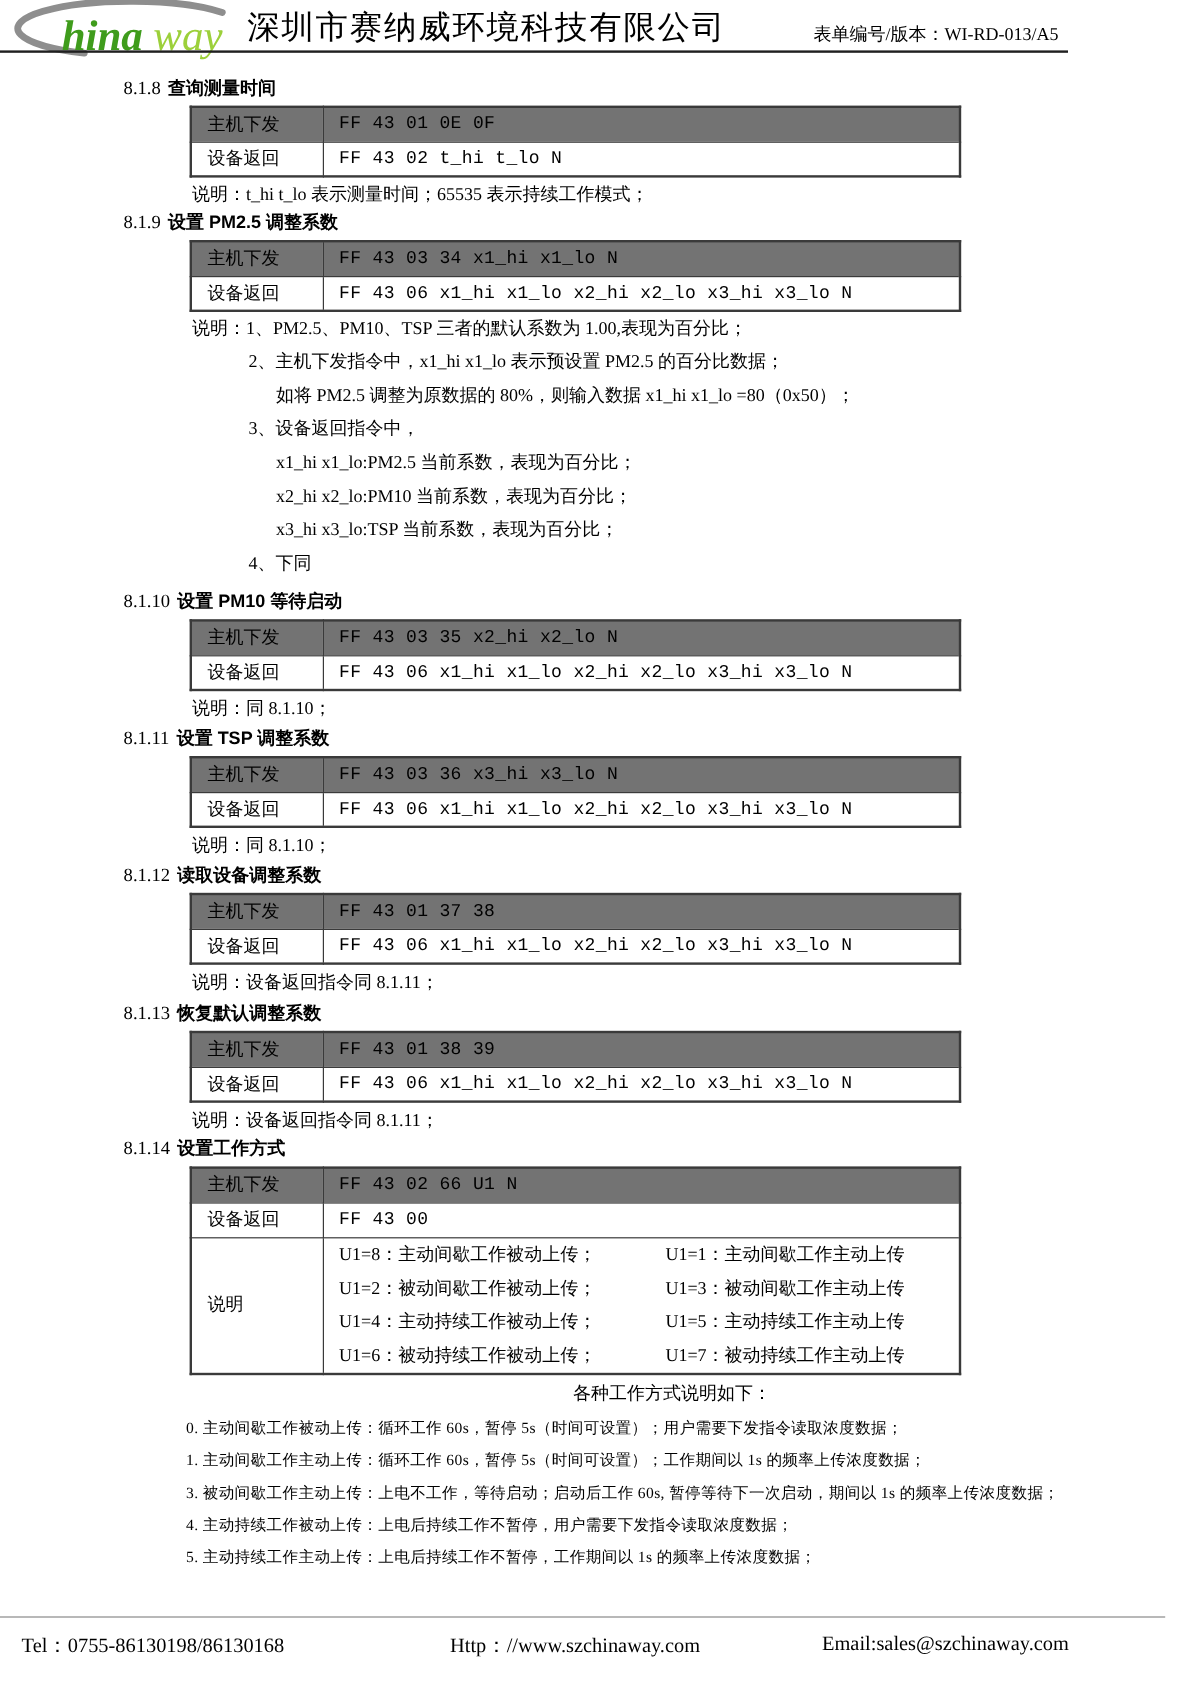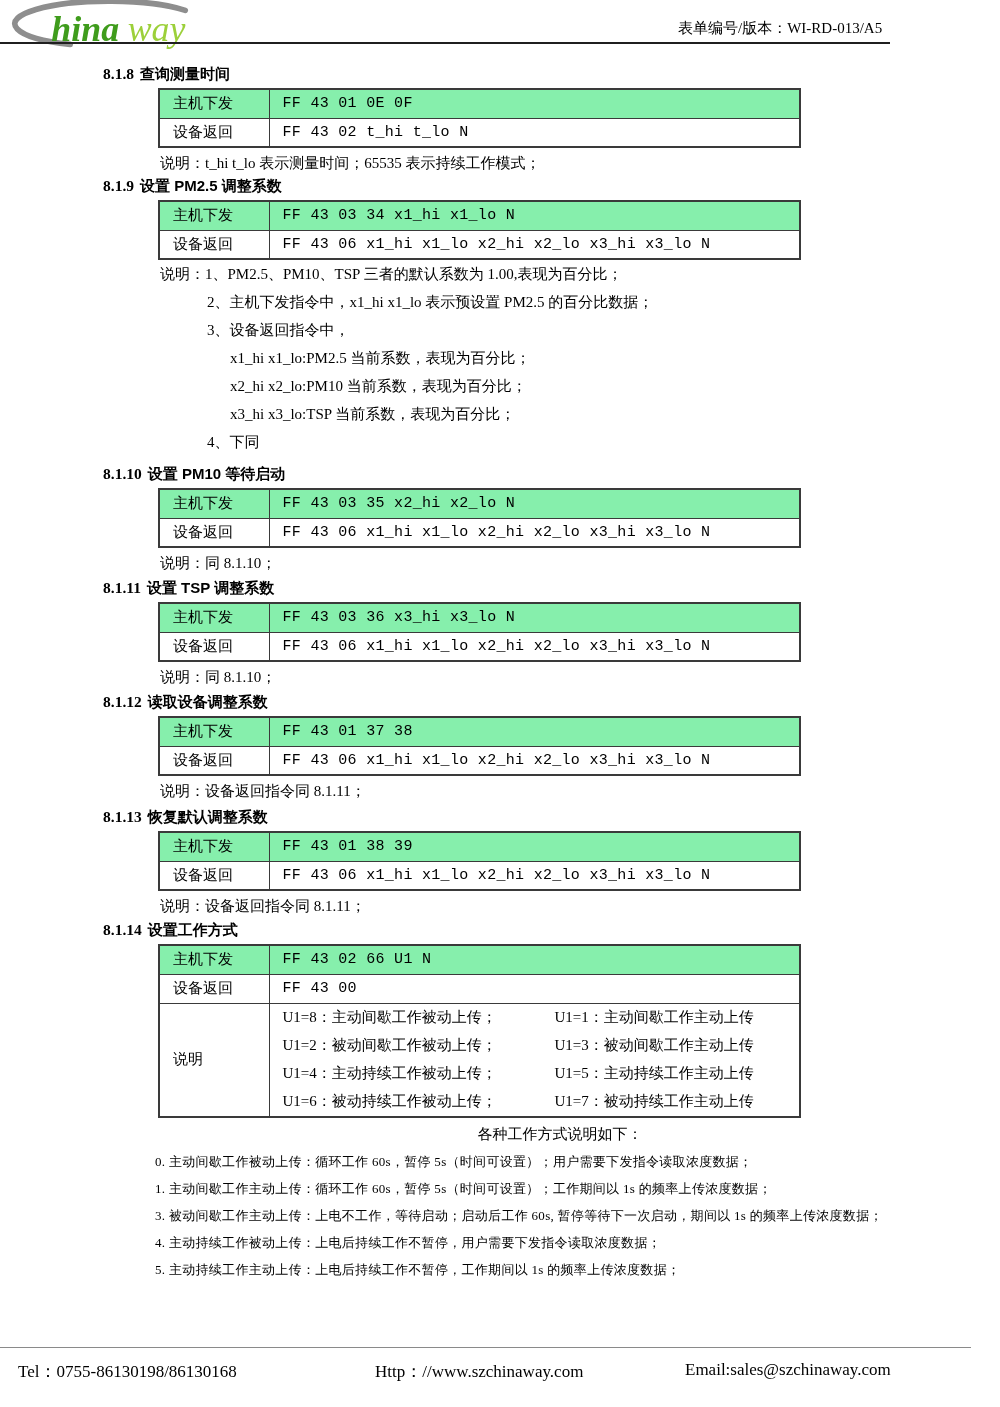--- a/index.html
+++ b/index.html
@@ -52,6 +52,7 @@
     <text x="46" y="44" font-size="38" font-style="italic" font-weight="bold" font-family="Liberation Serif, DejaVu Serif, serif" fill="#3f9c1c">hina</text>
     <text x="127" y="44" font-size="38" font-style="italic" font-family="Liberation Serif, DejaVu Serif, serif" fill="#9cd03a">way</text>
   </svg>
+  <div class="company">深圳市赛纳威环境科技有限公司</div>
   <div class="docinfo"><span>表单编号/版本：</span><span>WI-RD-013/A5</span></div>
   <div class="header-rule"></div>
 </div>

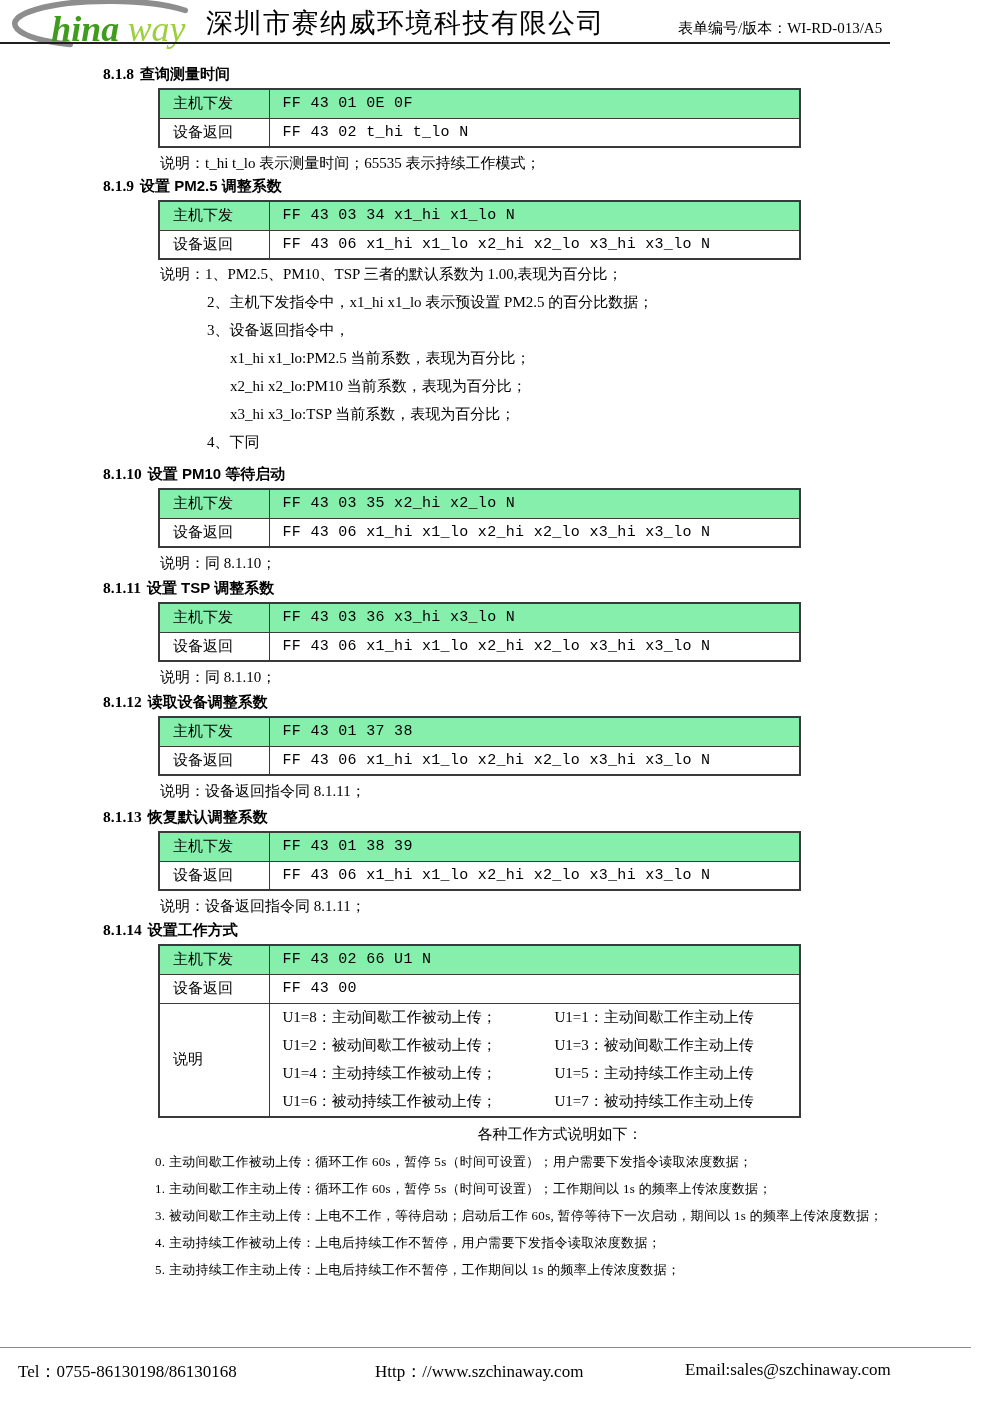--- a/index.html
+++ b/index.html
@@ -18,7 +18,7 @@
   
   .content { padding:14px 40px 0 103px; }
   .sec-heading { font-size:15.5px; line-height:20px; margin:0 0 4px 0; white-space:nowrap; }
-  .sec-num { font-weight:700; }
+  .sec-num { font-weight:400; }
   .sec-title { font-weight:bold; font-family:"Liberation Sans","DejaVu Sans",sans-serif; margin-left:6px; font-size:15px; }
   .mt8{margin-top:8px;} .mt2{margin-top:2px;} .mt3{margin-top:3px;} .mt1{margin-top:1px;}
   table.proto { border-collapse:collapse; margin-left:55px; width:643px; border:2px solid #3a3a3a; }

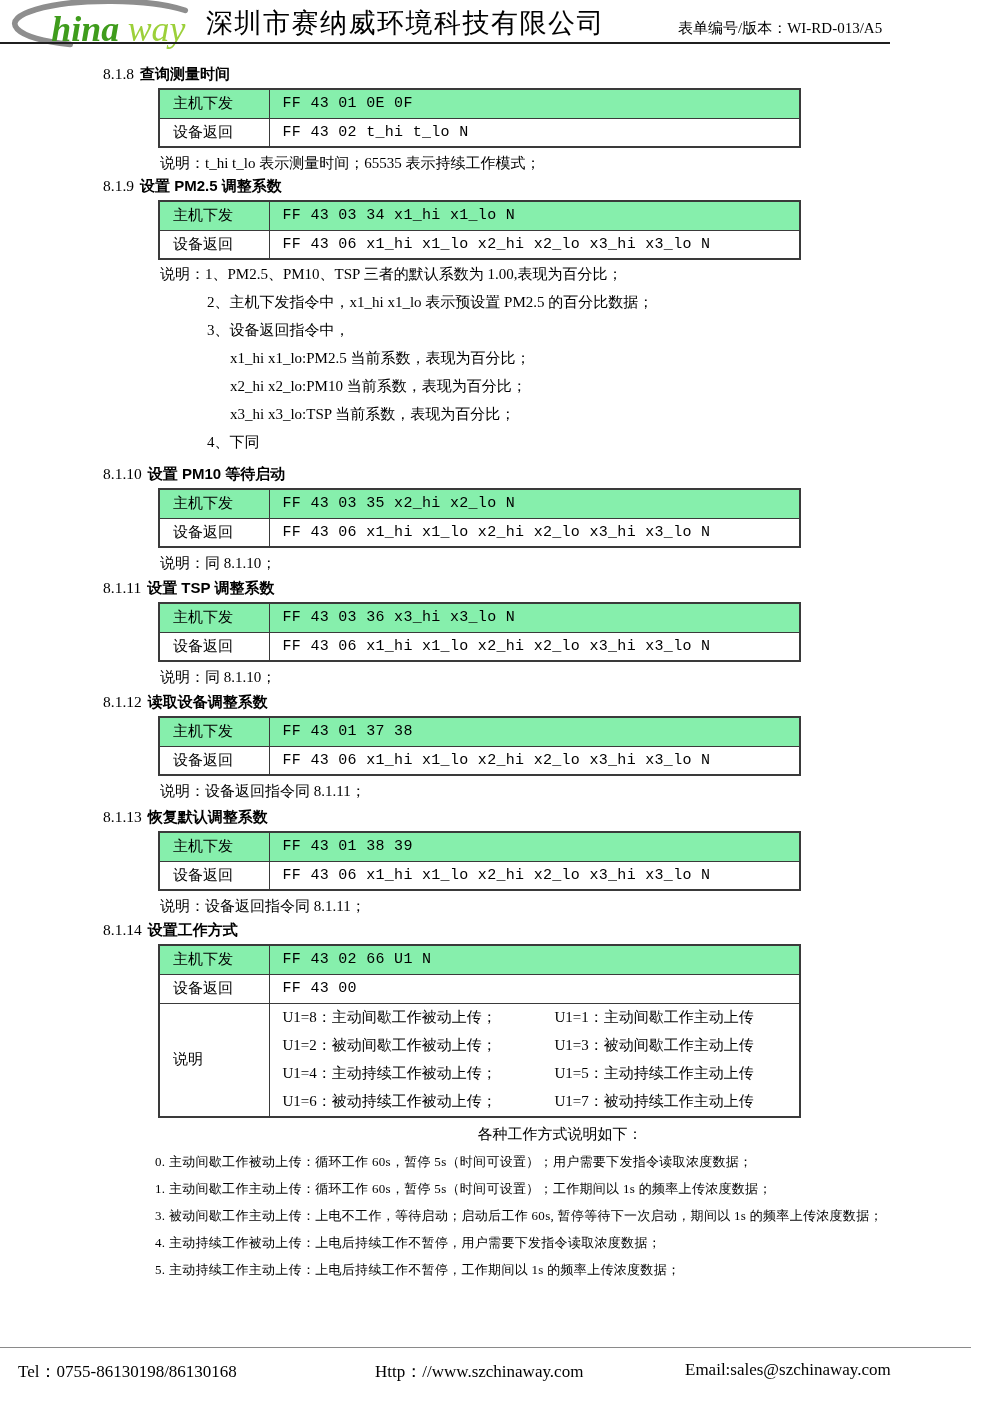--- a/index.html
+++ b/index.html
@@ -23,7 +23,7 @@
   .mt8{margin-top:8px;} .mt2{margin-top:2px;} .mt3{margin-top:3px;} .mt1{margin-top:1px;}
   table.proto { border-collapse:collapse; margin-left:55px; width:643px; border:2px solid #3a3a3a; }
   table.proto td { border:1px solid #3a3a3a; height:29px; font-size:15px; padding:0 6px 0 13px; }
-  table.proto tr.shaded td { background:#86efac; }
+  table.proto tr.shaded td { background:#737373; }
   td.lbl { width:110px; }
   .mono { font-family:"Liberation Mono","DejaVu Sans Mono",monospace; font-size:14.5px; letter-spacing:0.3px; }
   .note { margin-left:57px; font-size:15px; line-height:26px; margin-top:2px; white-space:nowrap; }

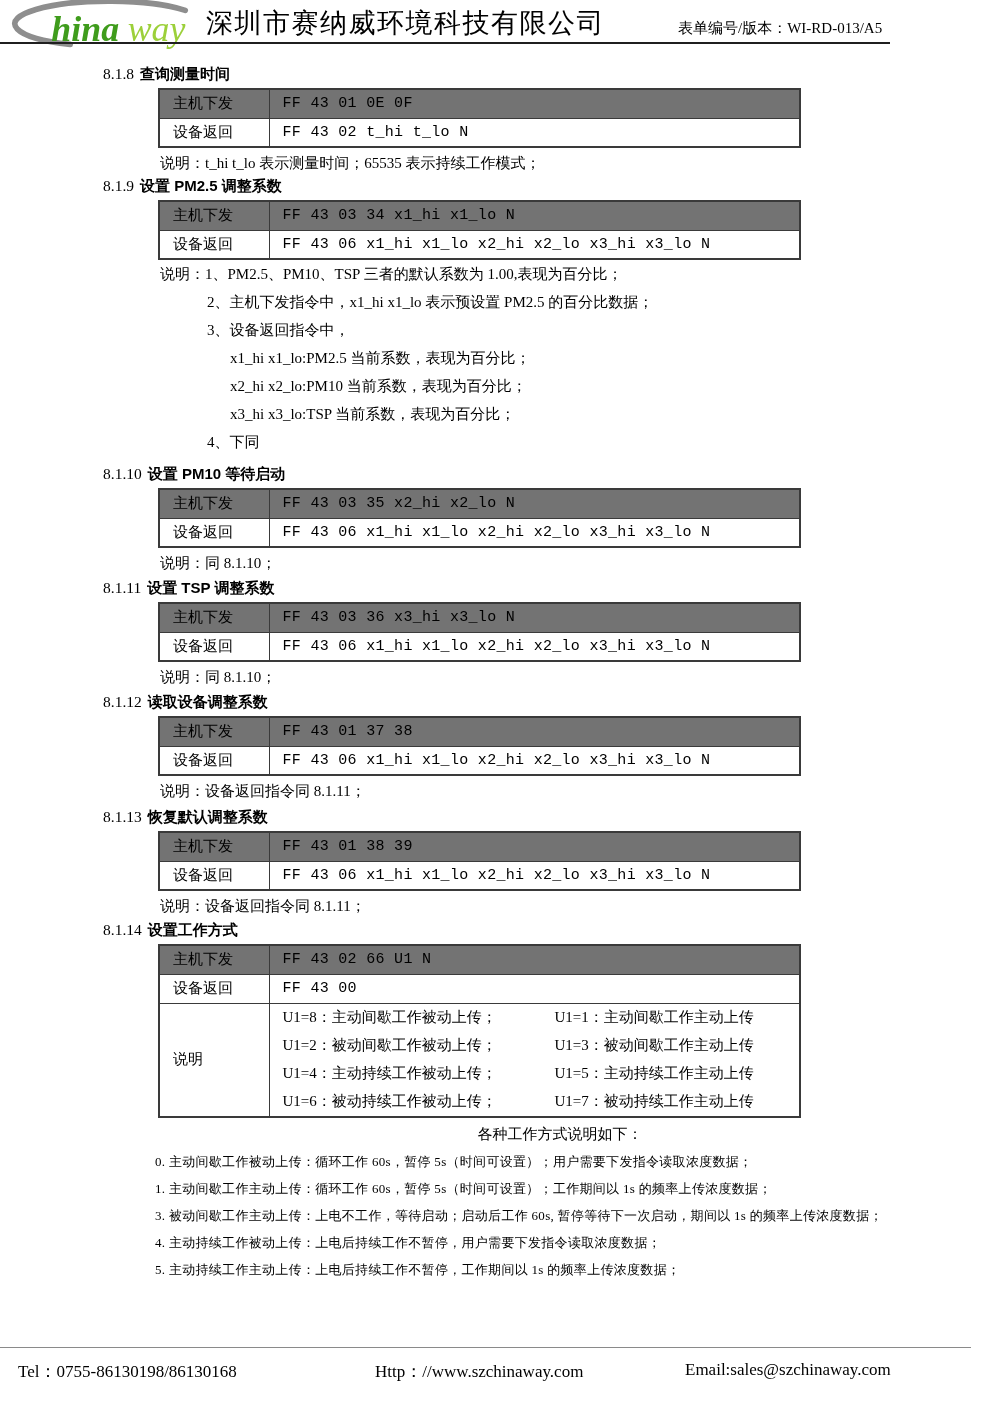--- a/index.html
+++ b/index.html
@@ -96,6 +96,7 @@
       </table>
     <div class="note">说明：1、PM2.5、PM10、TSP 三者的默认系数为 1.00,表现为百分比；</div>
     <div class="note ind1">2、主机下发指令中，x1_hi x1_lo 表示预设置 PM2.5 的百分比数据；</div>
+    <div class="note ind2">如将 PM2.5 调整为原数据的 80%，则输入数据 x1_hi x1_lo =80（0x50）；</div>
     <div class="note ind1">3、设备返回指令中，</div>
     <div class="note ind2">x1_hi x1_lo:PM2.5 当前系数，表现为百分比；</div>
     <div class="note ind2">x2_hi x2_lo:PM10 当前系数，表现为百分比；</div>

